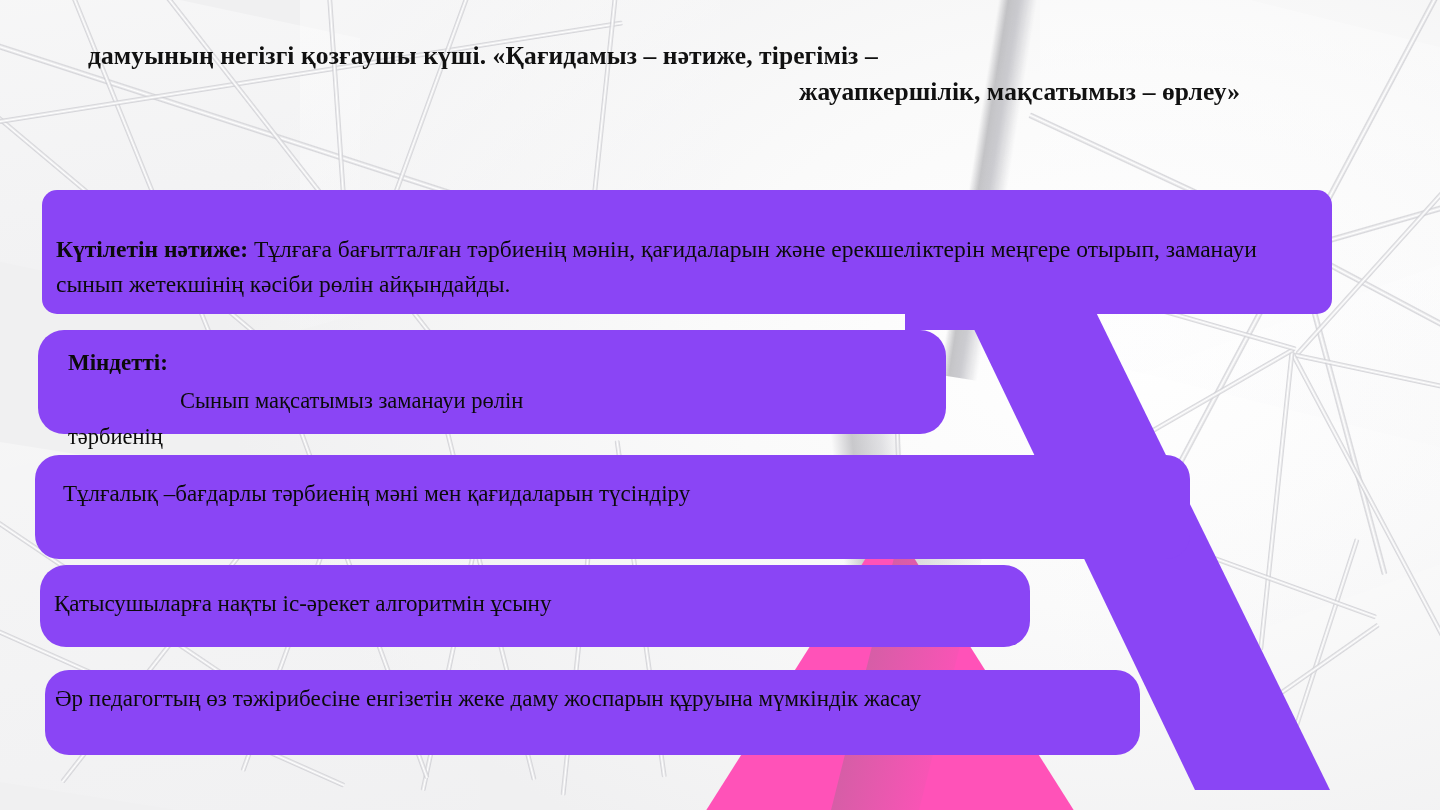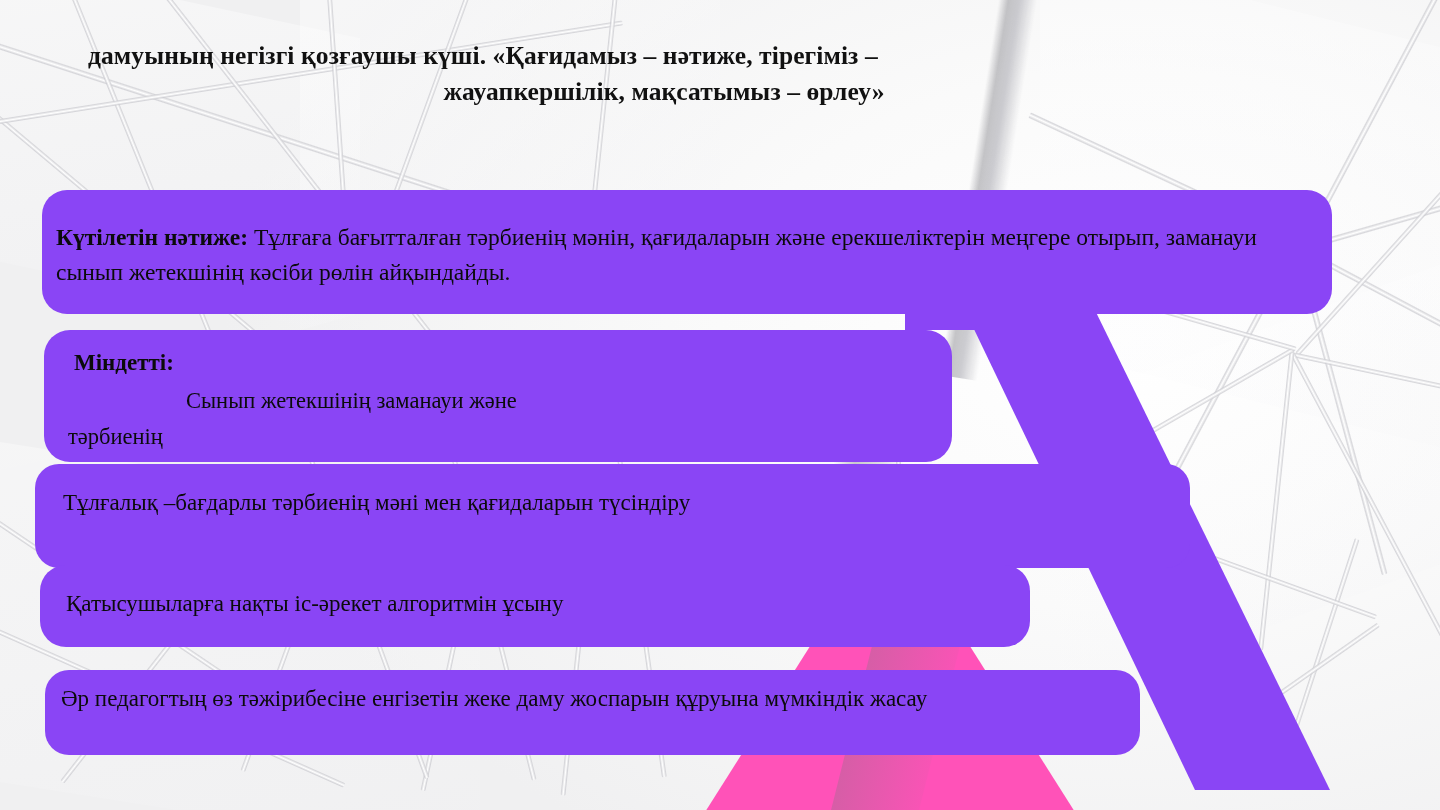--- a/index.html
+++ b/index.html
@@ -113,7 +113,7 @@
     text-align: justify;
     letter-spacing: 0.1px;
   }
-  .headline .lastline { text-align: center; }
+  .headline .lastline { text-align: right; }
 
   .callout {
     position: absolute;

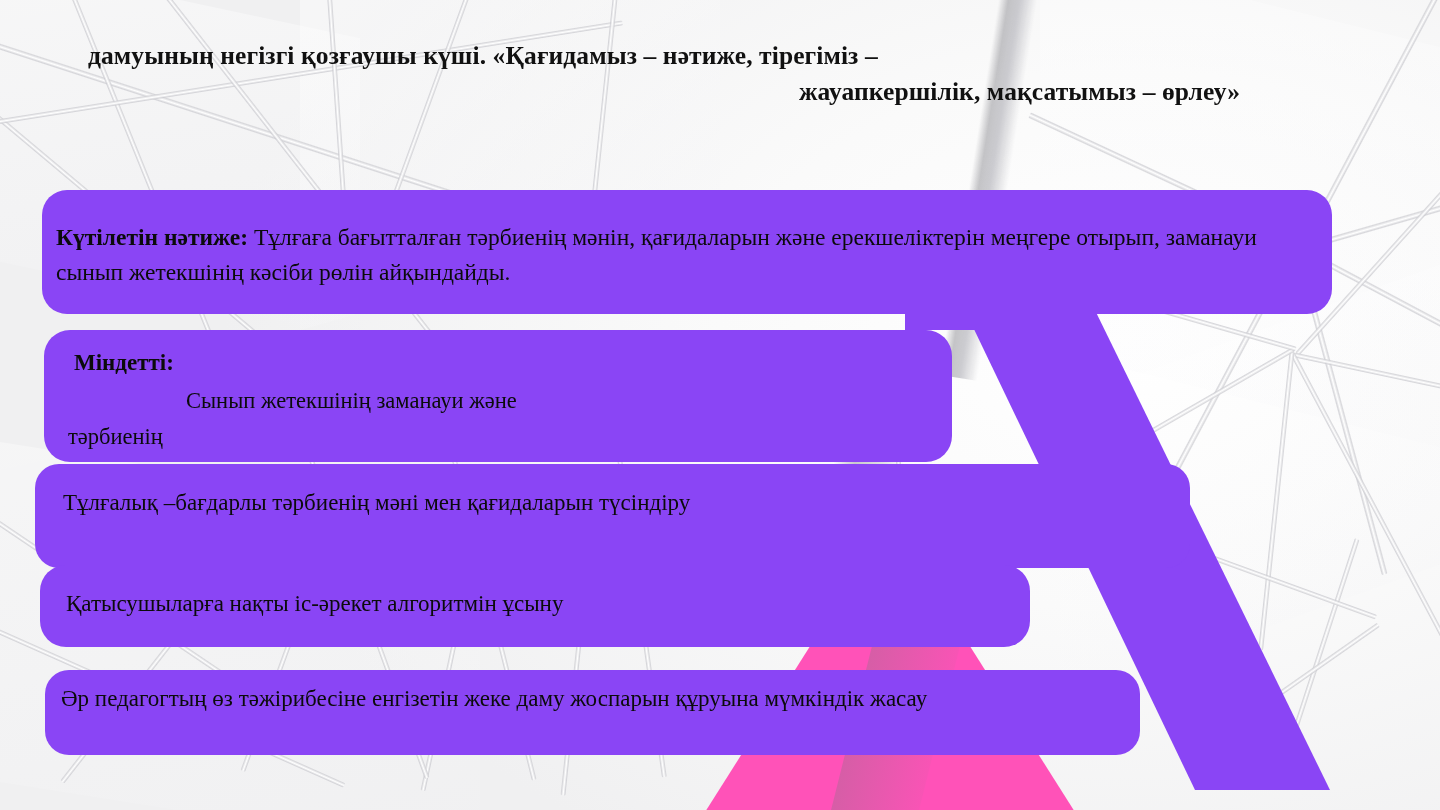--- a/index.html
+++ b/index.html
@@ -133,8 +133,8 @@
   #box1 {
     left: 42px; top: 190px;
     width: 1290px; height: 124px;
-    border-radius: 25px;
-    padding: 30px 18px 0 14px;
+    border-radius: 15px;
+    padding: 42px 18px 0 14px;
   }
   #box1 .ctext { font-size: 23.5px; line-height: 1.5; }
 

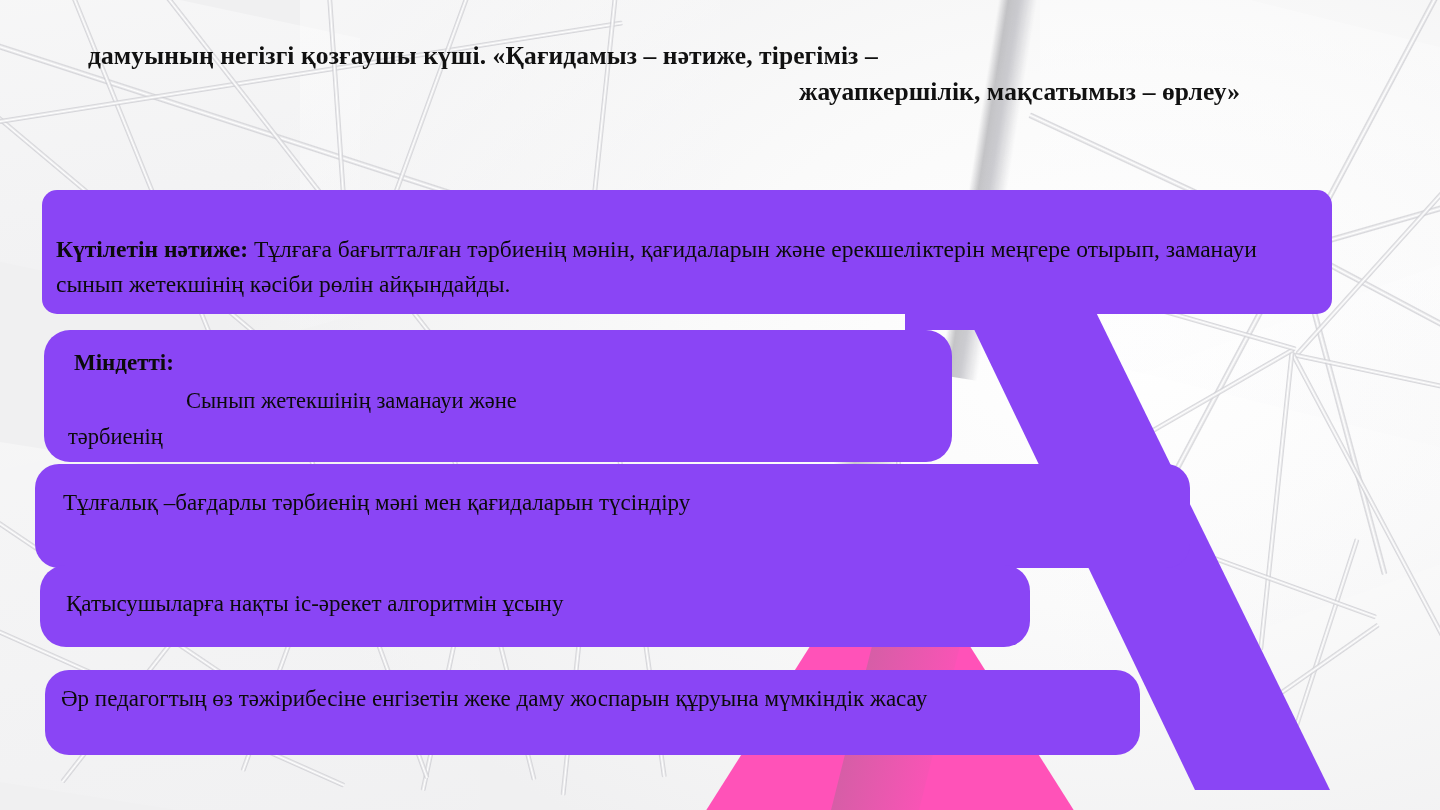--- a/index.html
+++ b/index.html
@@ -140,8 +140,8 @@
 
   
   #box2 {
-    left: 44px; top: 330px;
-    width: 908px; height: 132px;
+    left: 38px; top: 330px;
+    width: 908px; height: 104px;
     border-radius: 26px;
     padding: 16px 18px 0 30px;
   }

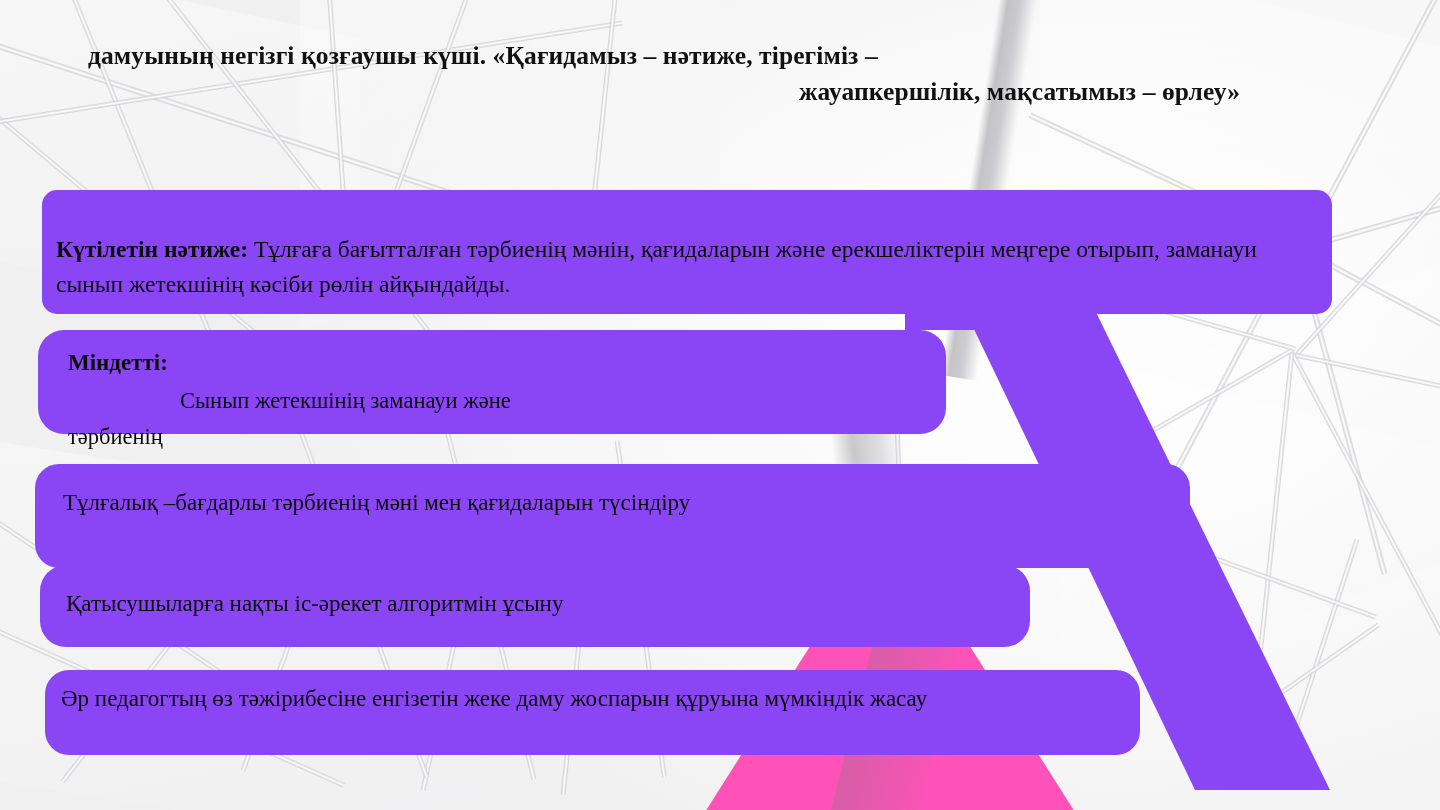--- a/index.html
+++ b/index.html
@@ -273,7 +273,7 @@
   <div class="callout z-box" id="box2">
     <div class="ctext">
       <span class="mindetti">Міндетті:</span>
-      <span class="sub">Сынып жетекшінің заманауи  және</span>
+      <span class="sub">Сынып мақсатымыз заманауи  рөлін</span>
     </div>
   </div>
 

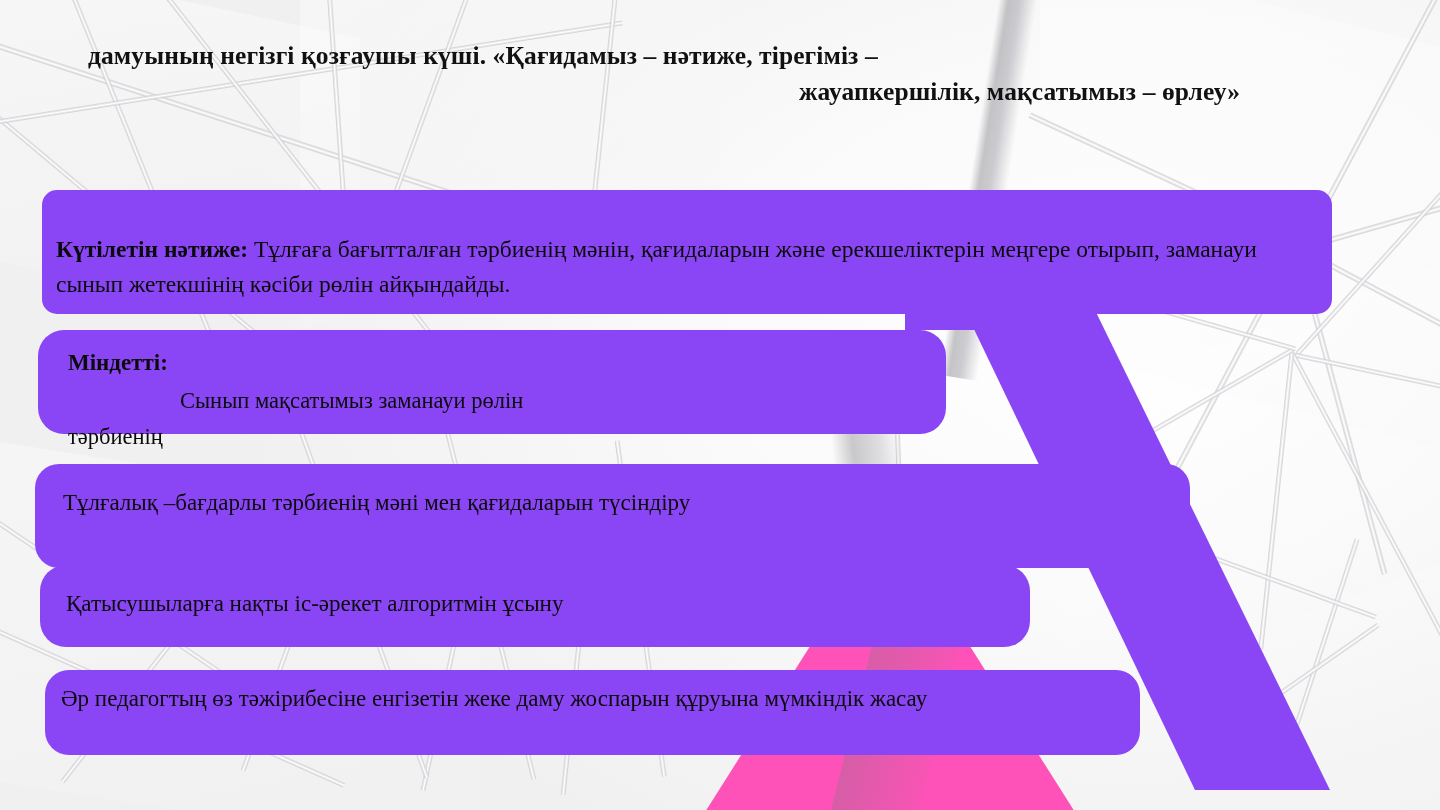--- a/index.html
+++ b/index.html
@@ -163,7 +163,6 @@
     width: 1155px; height: 104px;
     border-radius: 24px;
     padding: 22px 18px 0 28px;
-    margin-top: 9px;
   }
   #box3 .ctext { font-size: 23px; }
 

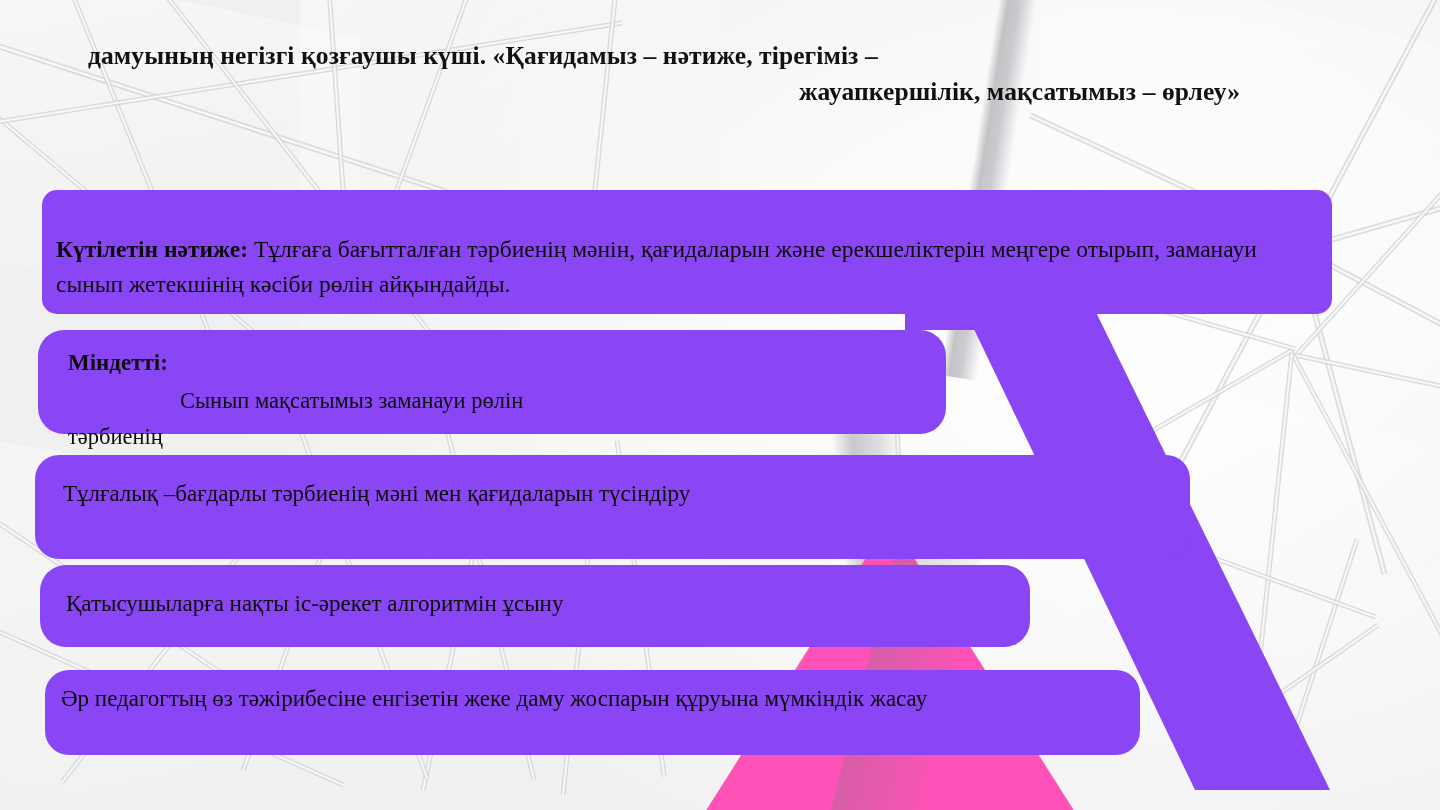--- a/index.html
+++ b/index.html
@@ -171,7 +171,7 @@
     left: 40px; top: 565px;
     width: 990px; height: 82px;
     border-radius: 26px;
-    padding: 22px 18px 0 26px;
+    padding: 22px 18px 0 14px;
   }
   #box4 .ctext { font-size: 23px; }
 

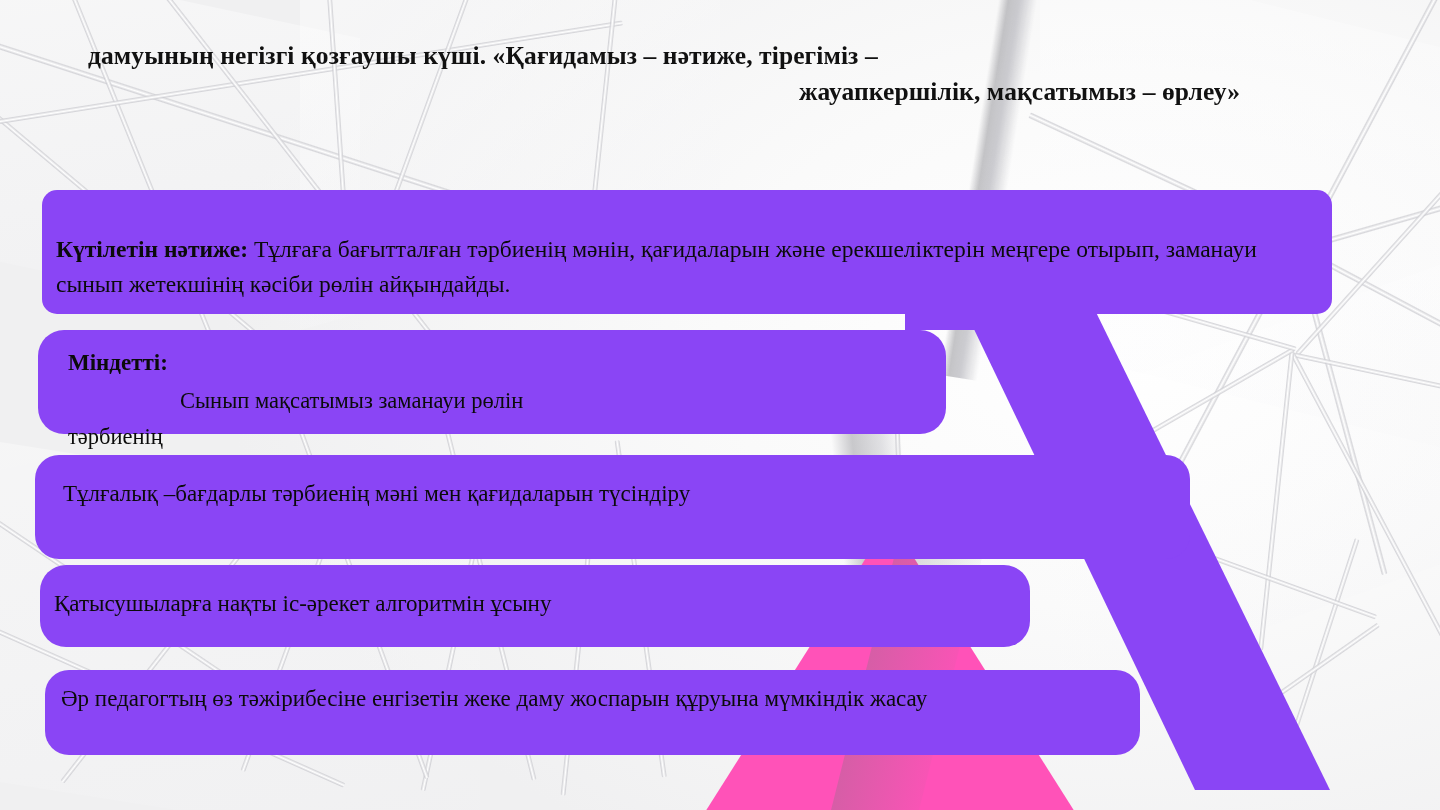--- a/index.html
+++ b/index.html
@@ -180,7 +180,7 @@
     left: 45px; top: 670px;
     width: 1095px; height: 85px;
     border-radius: 24px;
-    padding: 12px 18px 0 16px;
+    padding: 12px 18px 0 10px;
   }
   #box5 .ctext { font-size: 23px; line-height: 1.52; }
 

